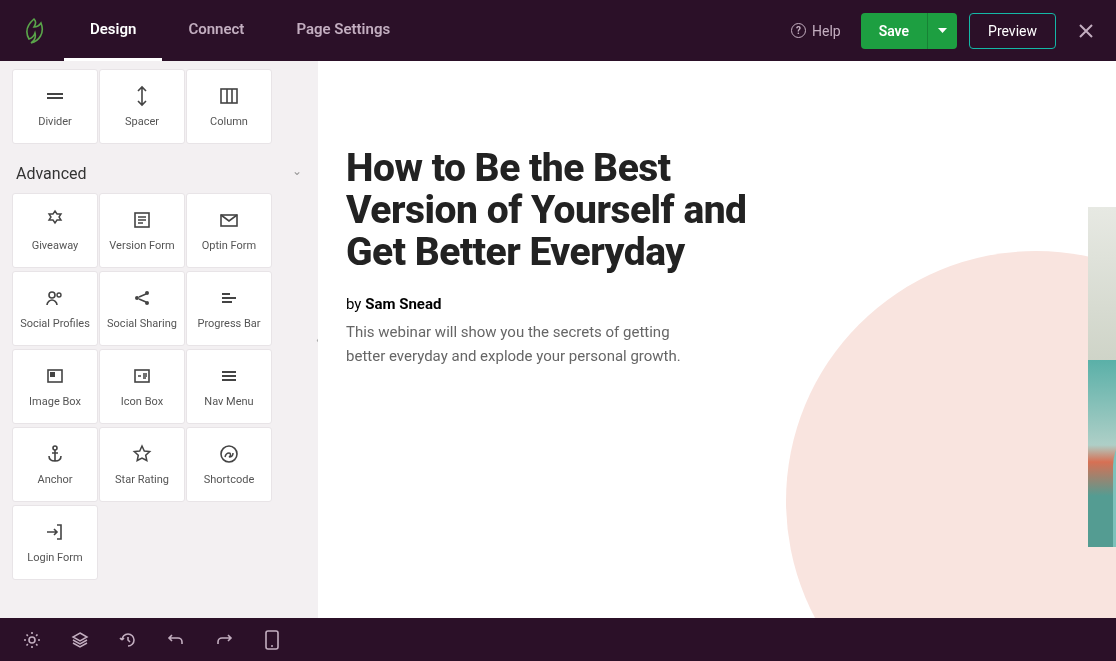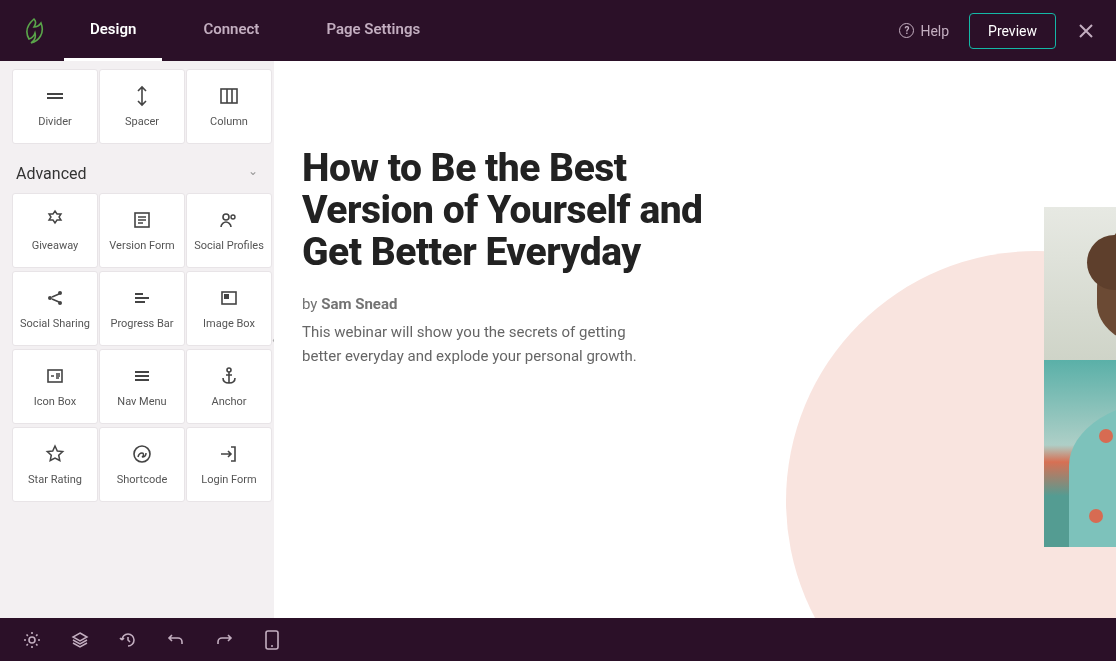--- a/index.html
+++ b/index.html
@@ -7,7 +7,7 @@
 .topbar{height:61px;background:#2b1028;display:flex;align-items:center;padding:0 12px;color:#c9a9c4}
 .logo{width:32px;height:32px;margin:0 14px 0 6px;display:flex;align-items:center;justify-content:center}
 .logo svg{stroke:#5aa54a}
-.tabs{display:flex;height:61px;gap:15px}
+.tabs{display:flex;height:61px;gap:0}
 .tab{padding:0 26px;display:flex;align-items:center;font-size:15px;font-weight:600;color:#c3aec0;cursor:pointer;height:100%;border-bottom:3px solid transparent}
 .tab.active{color:#fff;border-bottom:3px solid #fff}
 .spacer{flex:1}

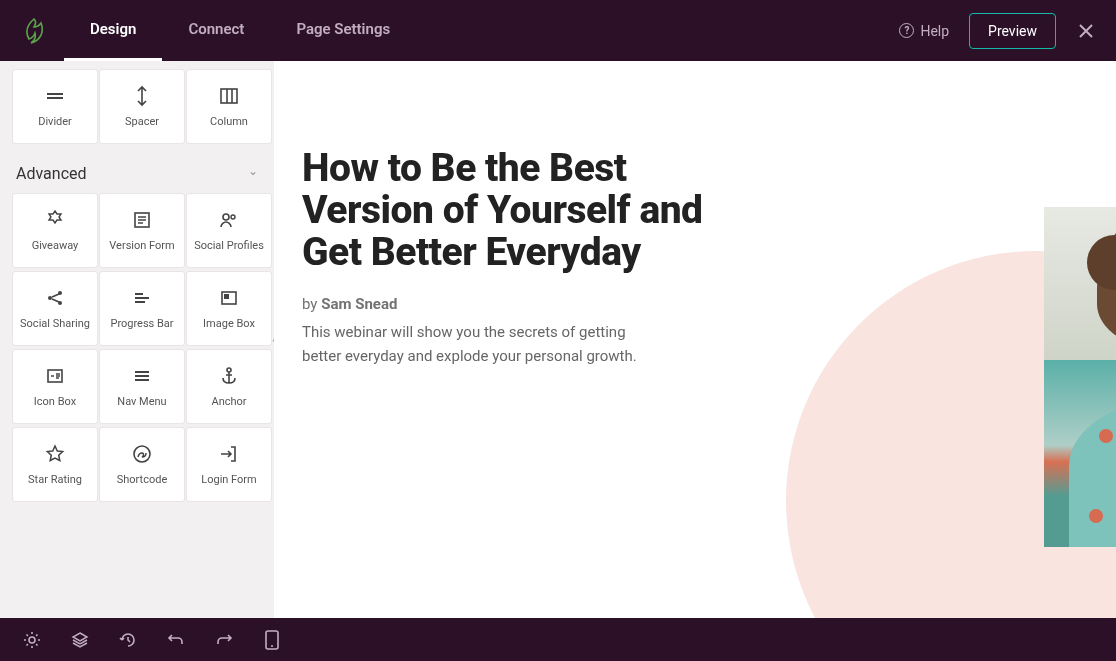--- a/index.html
+++ b/index.html
@@ -69,6 +69,14 @@
     <span class="help-ic">?</span>
     <span>Help</span>
   </div>
+  <div class="save-wrap">
+    <button class="save-btn">Save</button>
+    <button class="save-drop">
+      <svg width="9" height="6" viewBox="0 0 9 6">
+          <path d="M0 0l4.5 5L9 0z" fill="#fff"></path>
+        </svg>
+    </button>
+  </div>
   <button class="preview-btn">Preview</button>
   <button class="close-btn">
     <svg width="16" height="16" viewBox="0 0 16 16">

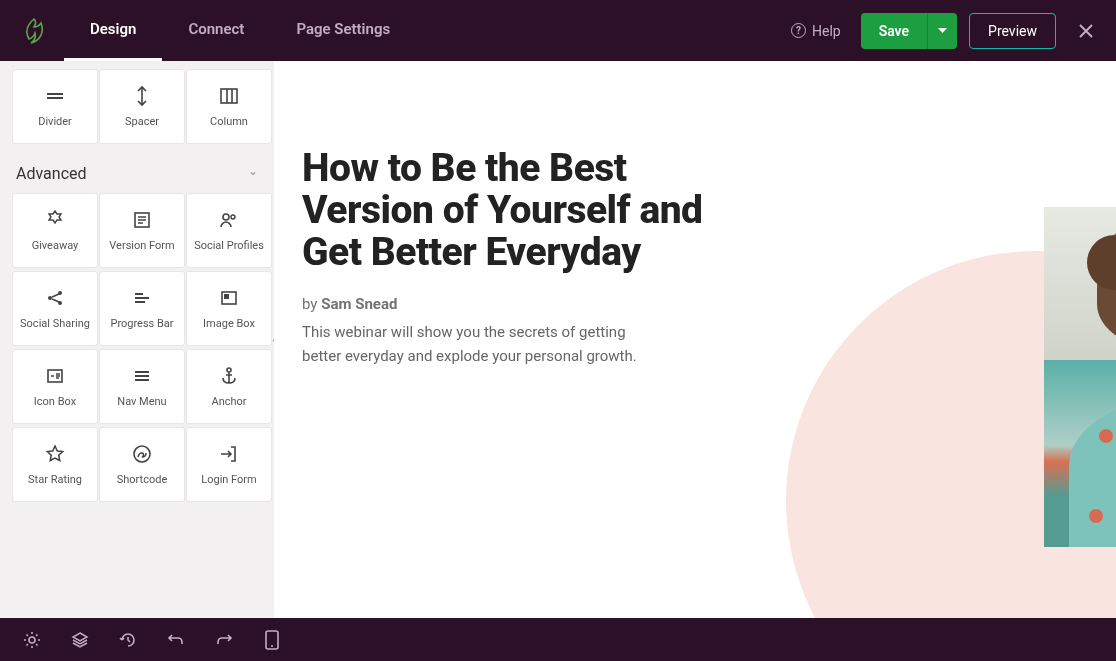--- a/index.html
+++ b/index.html
@@ -19,7 +19,7 @@
 .preview-btn{background:transparent;border:1px solid #14b8a6;color:#fff;border-radius:4px;padding:9px 18px;font-size:14px;cursor:pointer;margin-right:12px}
 .close-btn{background:transparent;border:none;color:#c3aec0;font-size:22px;cursor:pointer;padding:4px 10px}
 .main{display:flex;height:557px}
-.sidebar{width:274px;background:#f3f0f2;position:relative;display:flex;flex-direction:column;overflow:hidden}
+.sidebar{width:318px;background:#f3f0f2;position:relative;display:flex;flex-direction:column;overflow:hidden}
 .side-scroll{flex:1;overflow:hidden;padding:8px 12px 0}
 .grid{display:grid;grid-template-columns:repeat(3,86px);gap:3px 1px;margin-bottom:10px}
 .block{width:86px;height:75px;background:#fff;border:1px solid #e8e4e7;border-radius:3px;display:flex;flex-direction:column;align-items:center;justify-content:center;cursor:grab;gap:8px}

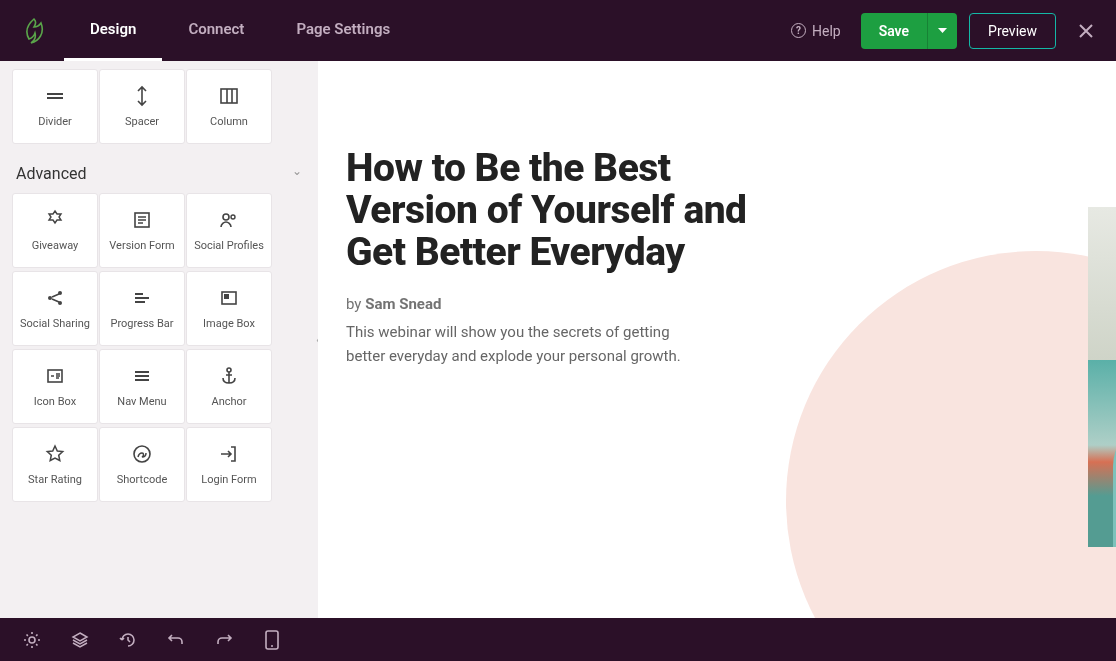--- a/index.html
+++ b/index.html
@@ -144,6 +144,15 @@
         <div class="block">
           <div class="block-ic">
               <svg width="22" height="22" viewBox="0 0 22 22">
+                <rect x="3" y="6" width="16" height="11" stroke="#444" fill="none" stroke-width="1.6"></rect>
+                <path d="M3 6l8 6 8-6" stroke="#444" fill="none" stroke-width="1.6"></path>
+              </svg>
+            </div>
+          <div class="block-label">Optin Form</div>
+        </div>
+        <div class="block">
+          <div class="block-ic">
+              <svg width="22" height="22" viewBox="0 0 22 22">
                 <circle cx="8" cy="8" r="3" stroke="#444" fill="none" stroke-width="1.6"></circle>
                 <circle cx="15" cy="8" r="2" stroke="#444" fill="none" stroke-width="1.4"></circle>
                 <path d="M3 18c0-3 3-5 5-5s5 2 5 5" stroke="#444" fill="none" stroke-width="1.6"></path>

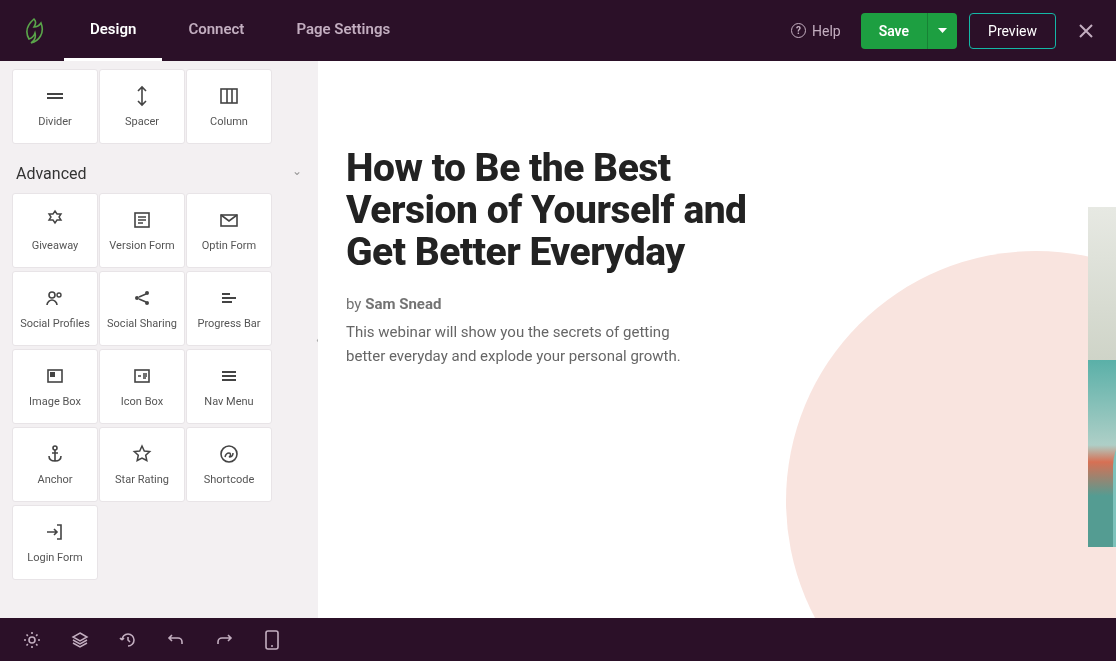--- a/index.html
+++ b/index.html
@@ -33,7 +33,7 @@
 .content{position:absolute;left:28px;top:86px;width:740px;display:flex}
 .textcol{width:410px}
 .headline{font-size:39px;font-weight:800;color:#222;line-height:1.08;letter-spacing:-.5px}
-.byline{margin-top:22px;font-size:15px;color:#737373}
+.byline{margin-top:22px;font-size:15px;color:#000000}
 .byline b{font-weight:700}
 .desc{margin-top:8px;font-size:15px;color:#666;line-height:1.55;max-width:350px}
 .photo{position:absolute;left:770px;top:146px;width:259px;height:340px;overflow:hidden}

